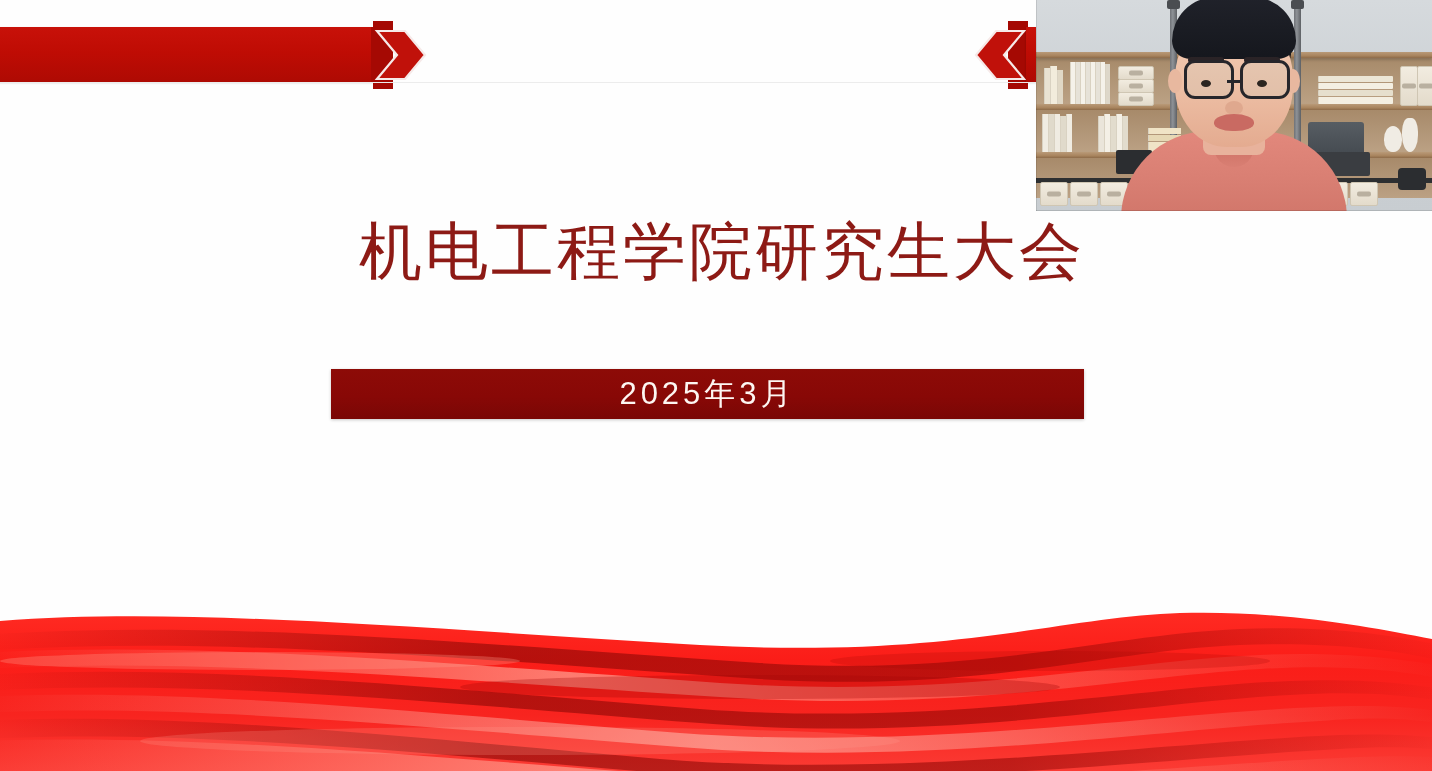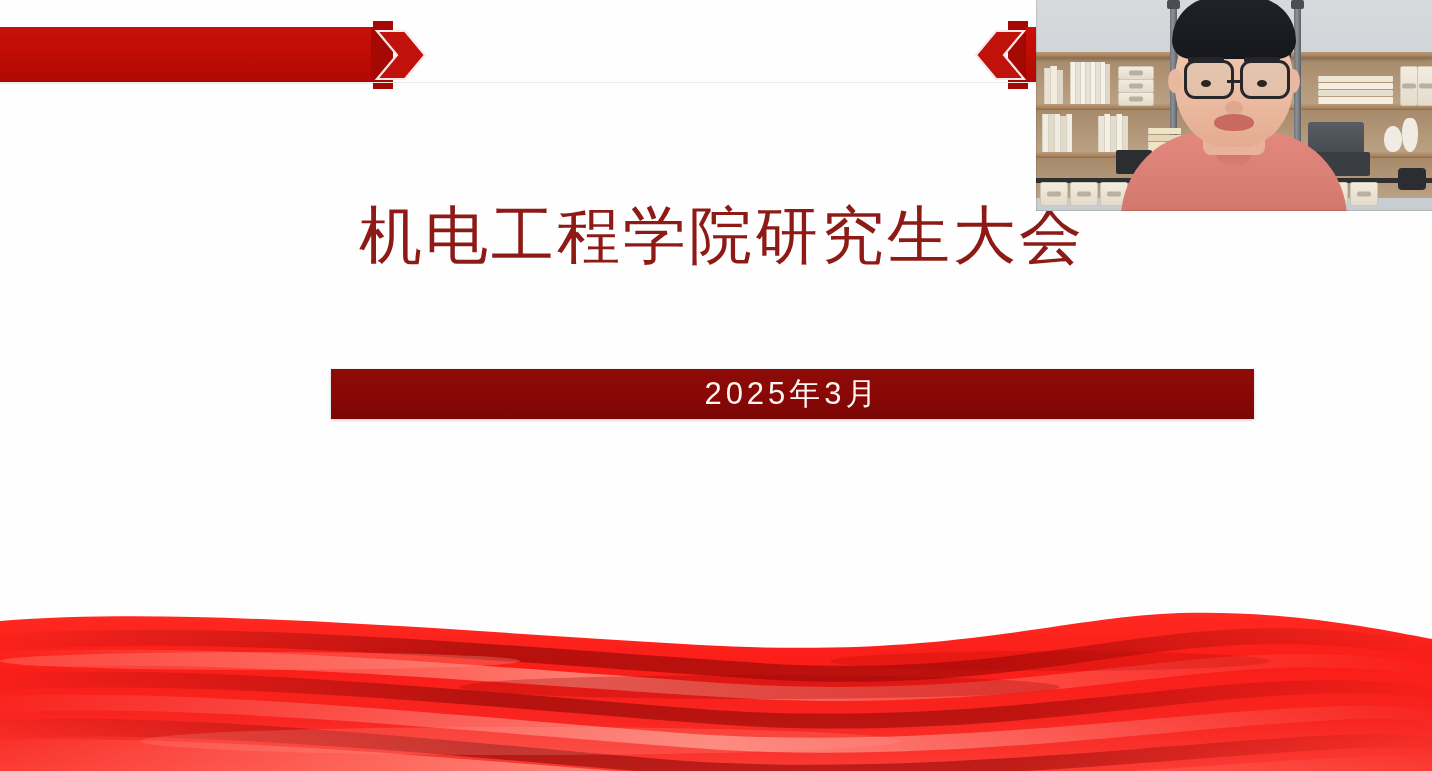--- a/index.html
+++ b/index.html
@@ -95,7 +95,7 @@
     position: absolute;
     left: 0;
     right: 0;
-    top: 193px;
+    top: 209px;
     text-align: center;
     font-family: "Liberation Sans", sans-serif;
     font-size: 63px;

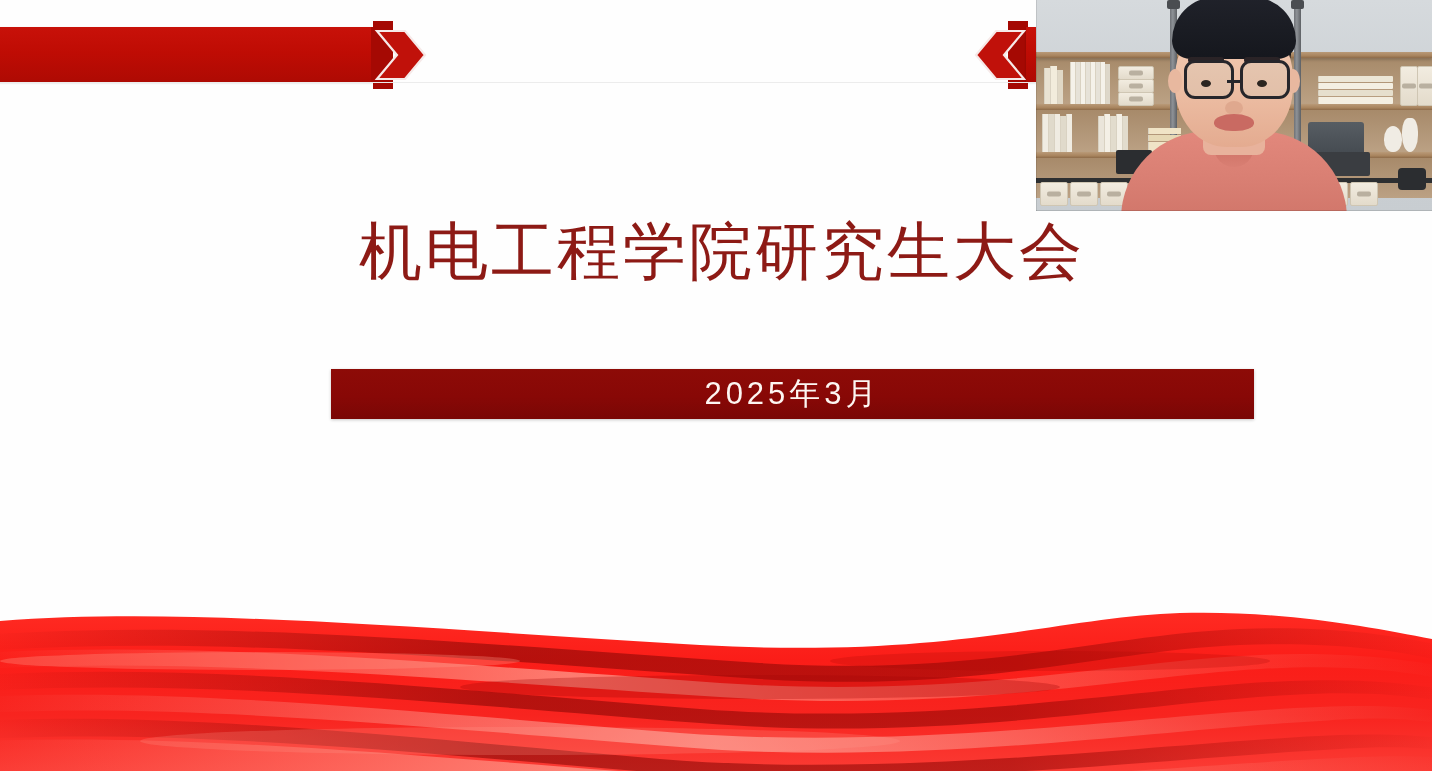--- a/index.html
+++ b/index.html
@@ -111,7 +111,7 @@
     position: absolute;
     left: 331px;
     top: 369px;
-    width: 923px;
+    width: 753px;
     height: 50px;
     background: linear-gradient(180deg,#8d0b07 0%, #880806 55%, #7a0705 100%);
     box-shadow: 0 1px 3px rgba(0,0,0,0.22);

